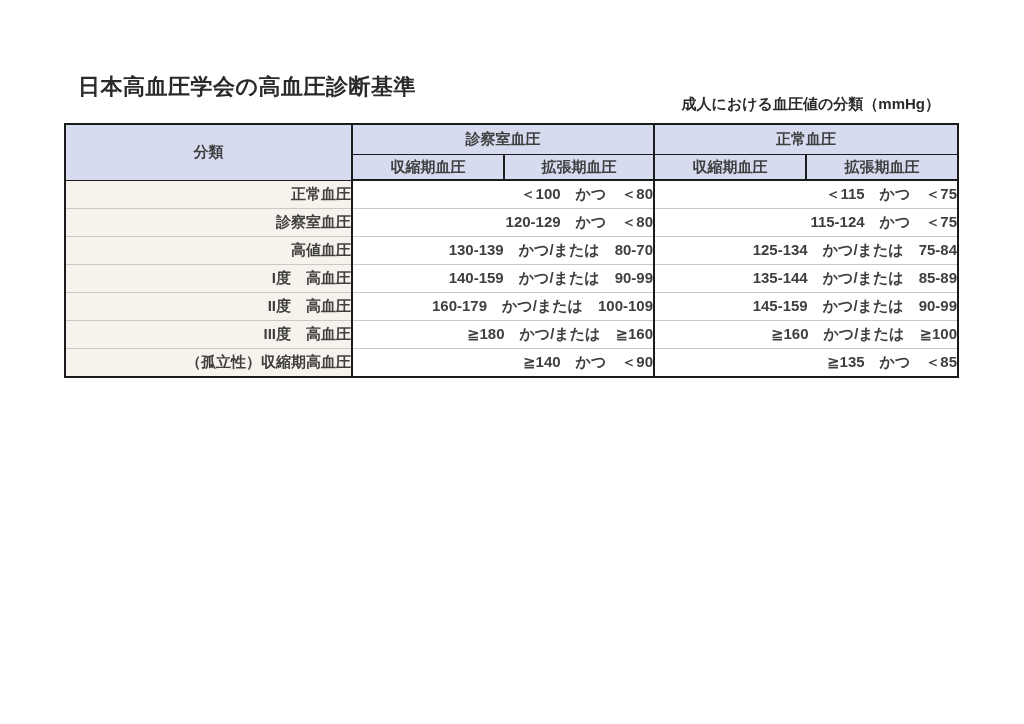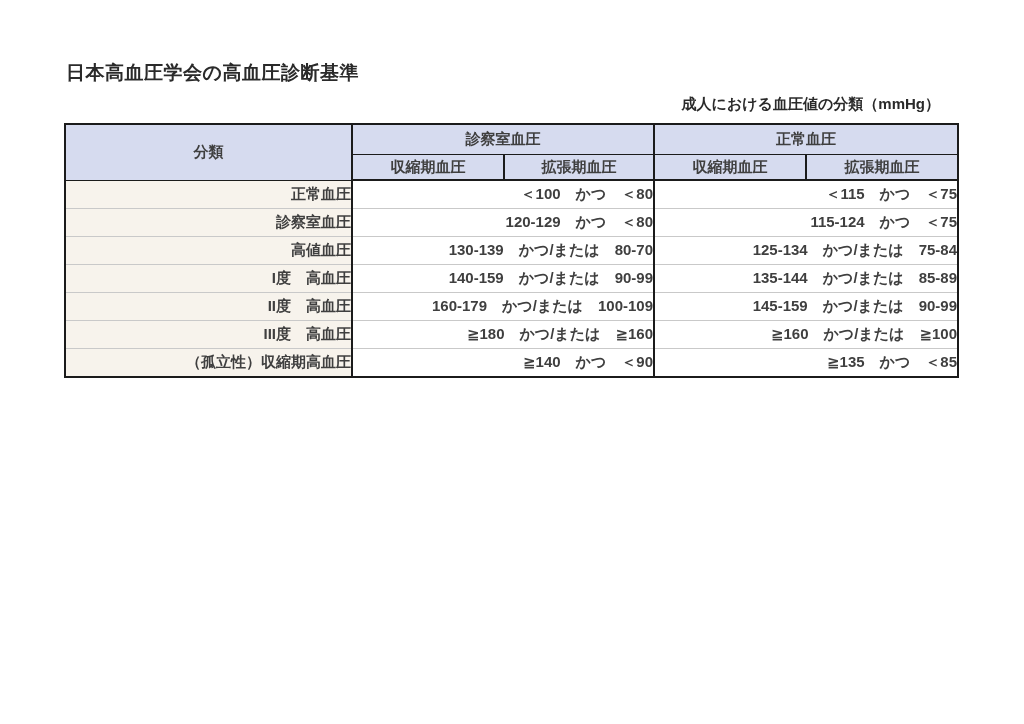--- a/index.html
+++ b/index.html
@@ -21,8 +21,8 @@
     position: absolute;
     left: 66px;
     top: 60px;
-    margin: 0;
-    font-size: 19px;
+    margin: 12px;
+    font-size: 22px;
     font-weight: bold;
     letter-spacing: 0.5px;
     color: var(--title-text, #2e2e2e);

